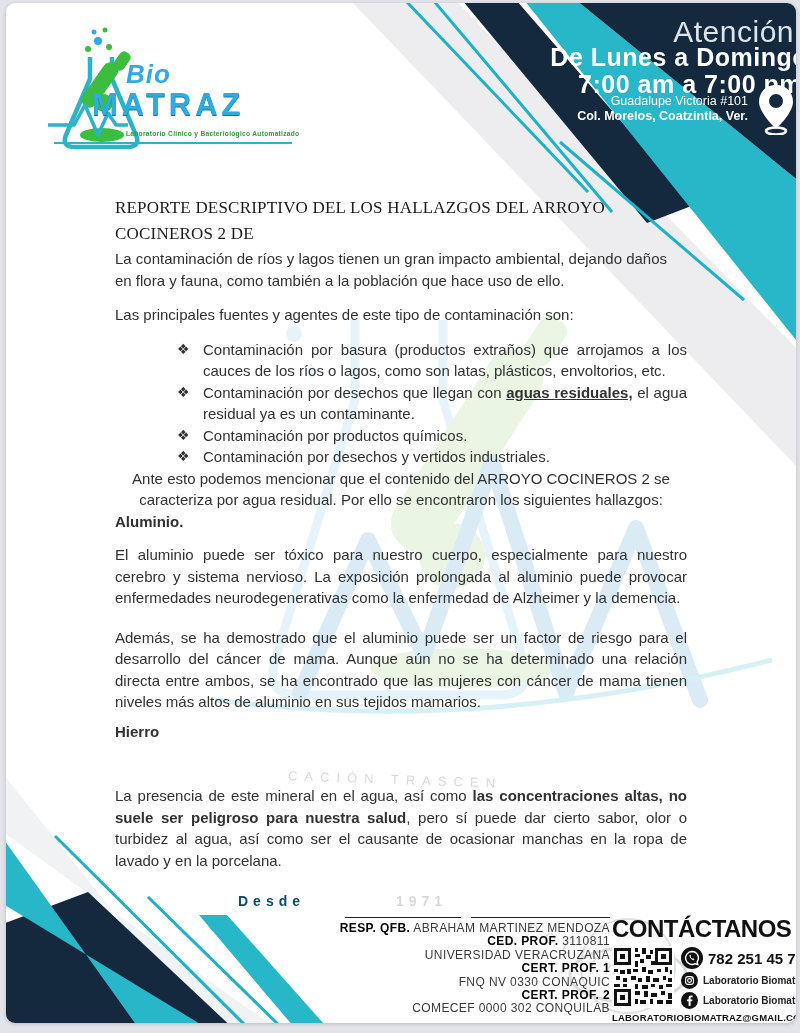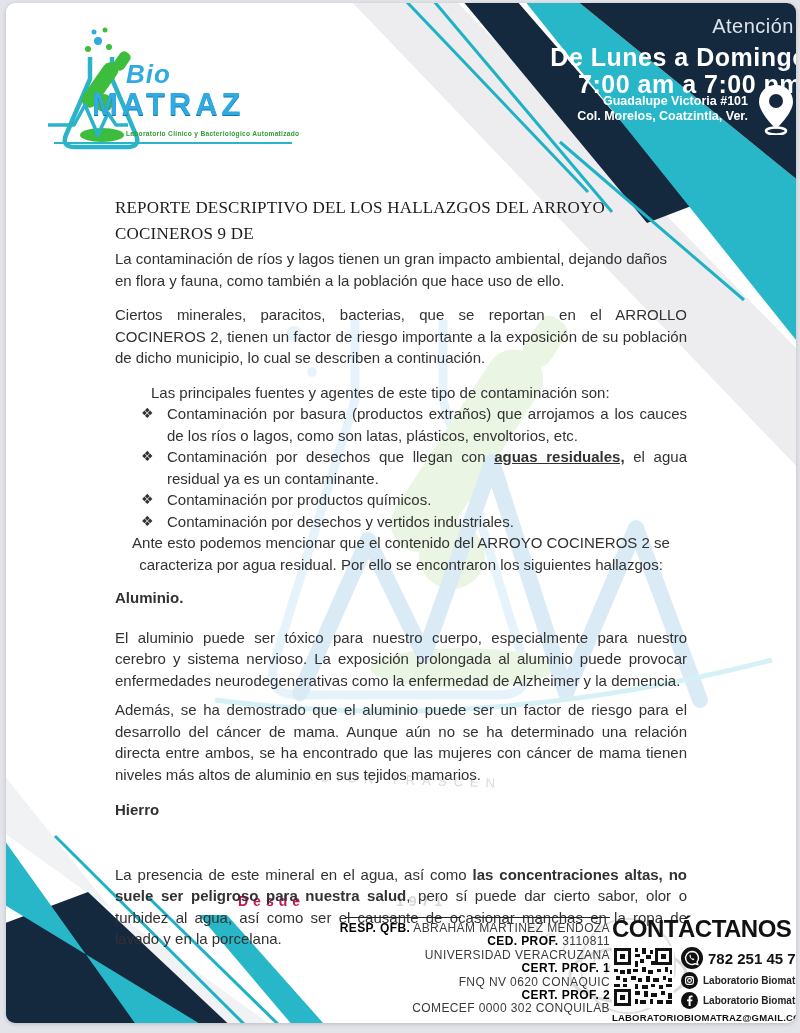--- a/index.html
+++ b/index.html
@@ -18,7 +18,7 @@
   
   .banner{position:absolute;right:0;top:0;width:420px;height:140px;color:#fff;z-index:3;}
   .banner div{position:absolute;white-space:nowrap;}
-  .b-atencion{top:12px;right:2px;font-size:20px;font-weight:400;color:#dde4eb;letter-spacing:.5px;}
+  .b-atencion{top:12px;right:2px;font-size:30px;font-weight:400;color:#dde4eb;letter-spacing:.5px;}
   .b-days{top:40px;right:-12px;font-size:25px;font-weight:bold;letter-spacing:.5px;}
   .b-hours{top:67px;right:-6px;font-size:25px;font-weight:bold;letter-spacing:.5px;}
   .b-addr1{top:91px;right:48px;font-size:12.5px;font-weight:bold;}

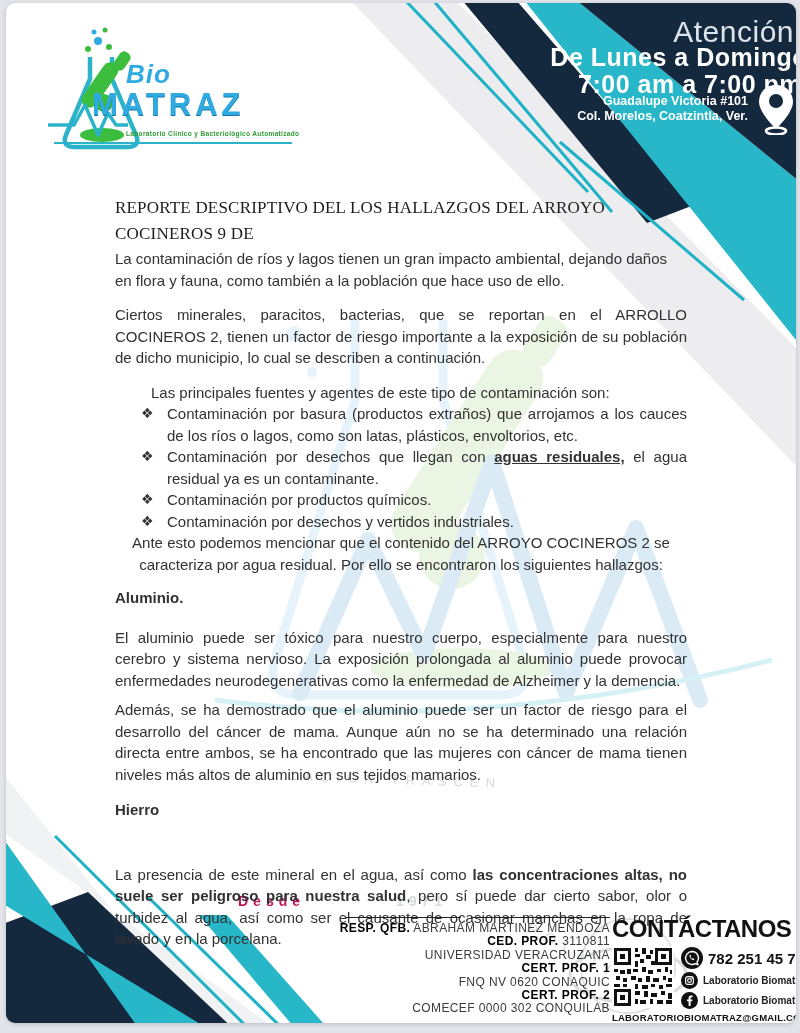--- a/index.html
+++ b/index.html
@@ -21,7 +21,7 @@
   .b-atencion{top:12px;right:2px;font-size:30px;font-weight:400;color:#dde4eb;letter-spacing:.5px;}
   .b-days{top:40px;right:-12px;font-size:25px;font-weight:bold;letter-spacing:.5px;}
   .b-hours{top:67px;right:-6px;font-size:25px;font-weight:bold;letter-spacing:.5px;}
-  .b-addr1{top:91px;right:48px;font-size:12.5px;font-weight:bold;}
+  .b-addr1{top:91px;right:48px;font-size:12.5px;font-weight:normal;}
   .b-addr2{top:106px;right:48px;font-size:12.5px;font-weight:bold;}
   .b-pin{position:absolute;top:80px;right:-2px;}
 

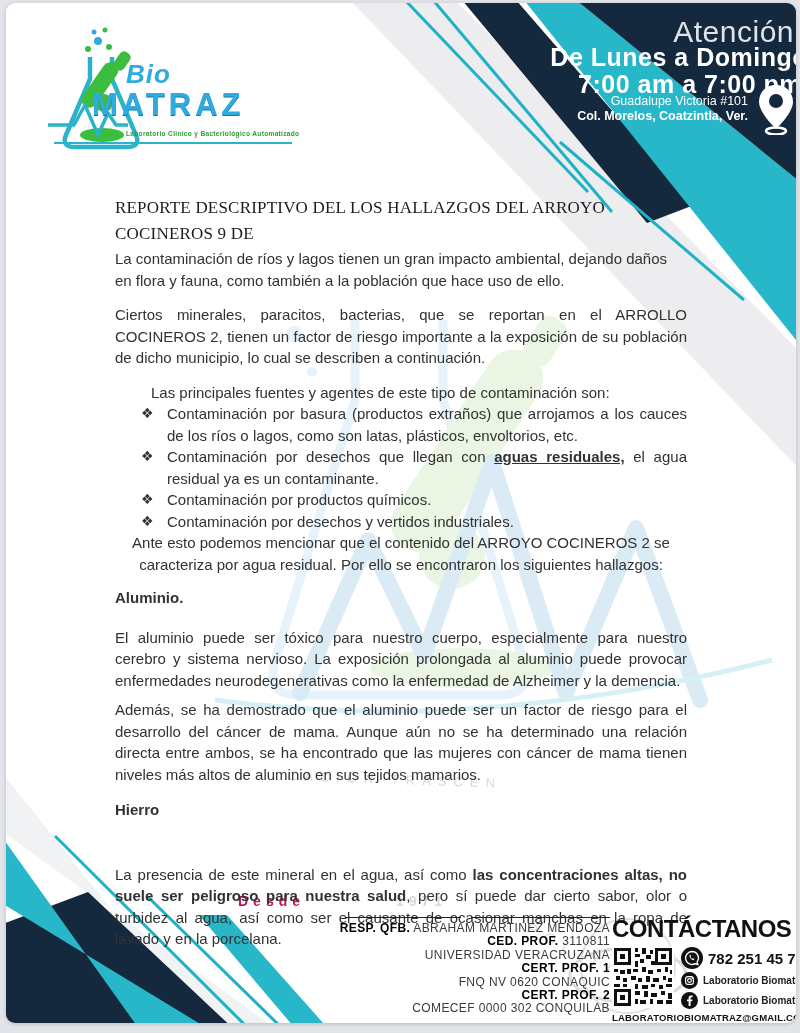--- a/index.html
+++ b/index.html
@@ -149,7 +149,7 @@
 
     <div id="doc">
         <div class="doc-title">
-          <div>REPORTE DESCRIPTIVO DEL LOS HALLAZGOS DEL ARROYO COCINEROS 9 DE</div>
+          <div>REPORTE DESCRIPTIVO DEL LOS HALLAZGOS DEL ARROYO COCINEROS 2 DE</div>
         </div>
         <div class="doc-p" style="text-align: left;"><span>La contaminación de ríos y lagos tienen un gran impacto ambiental, dejando daños en flora y fauna, como también a la población que hace uso de ello.</span></div>
         <div class="doc-p" style="text-align: justify;"><span>Ciertos minerales, paracitos, bacterias, que se reportan en el ARROLLO COCINEROS 2, tienen un factor de riesgo importante a la exposición de su población de dicho municipio, lo cual se describen a continuación.</span></div>

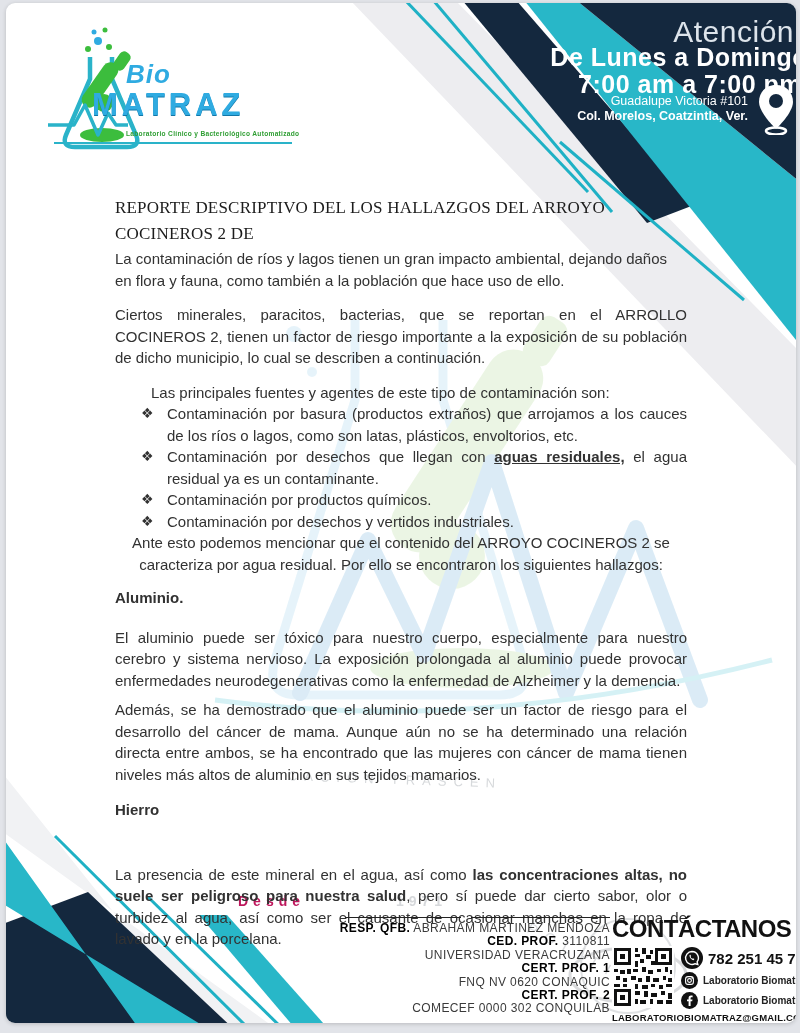--- a/index.html
+++ b/index.html
@@ -152,7 +152,6 @@
           <div>REPORTE DESCRIPTIVO DEL LOS HALLAZGOS DEL ARROYO COCINEROS 2 DE</div>
         </div>
         <div class="doc-p" style="text-align: left;"><span>La contaminación de ríos y lagos tienen un gran impacto ambiental, dejando daños en flora y fauna, como también a la población que hace uso de ello.</span></div>
-        <div class="doc-p" style="text-align: justify;"><span>Ciertos minerales, paracitos, bacterias, que se reportan en el ARROLLO COCINEROS 2, tienen un factor de riesgo importante a la exposición de su población de dicho municipio, lo cual se describen a continuación.</span></div>
         <div class="doc-p" style="text-align: left;"><span>Las principales fuentes y agentes de este tipo de contaminación son:</span></div>
         <div class="doc-bullets">
           <div class="bullet-item"><span class="bullet-char">❖</span><span><span>Contaminación por basura (productos extraños) que arrojamos a los cauces de los ríos o lagos, como son latas, plásticos, envoltorios, etc.</span></span></div>

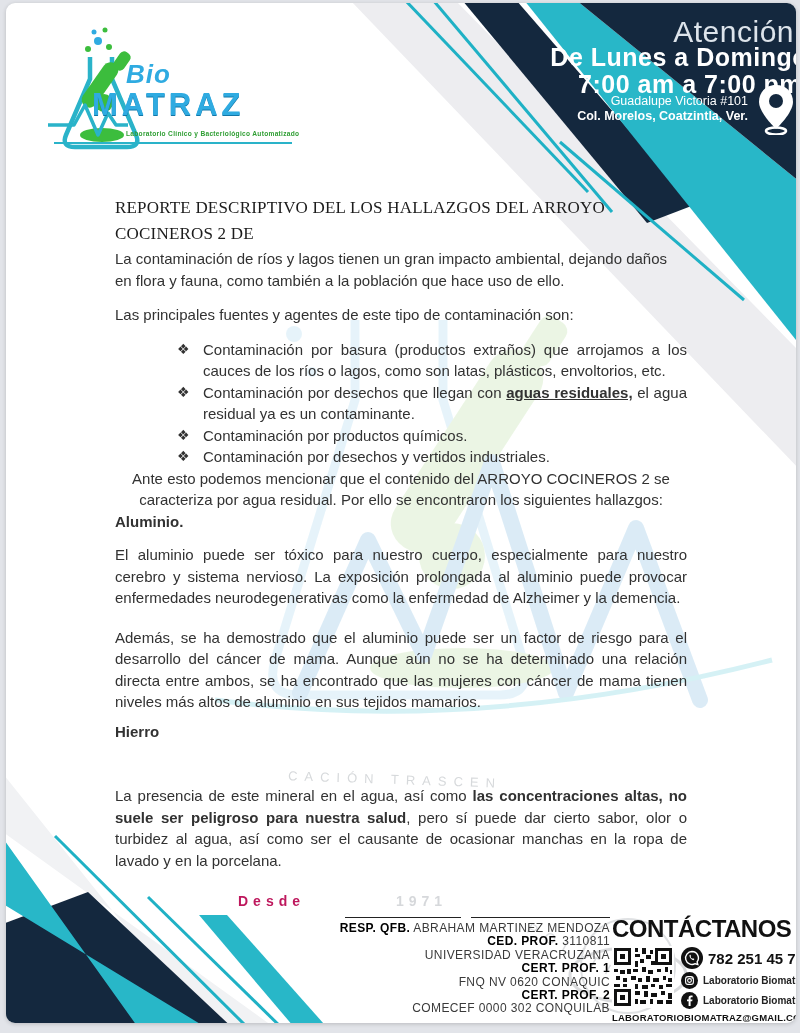--- a/index.html
+++ b/index.html
@@ -47,7 +47,7 @@
   
   .wm{position:absolute;color:#cdd0d3;z-index:1;white-space:nowrap;}
   .wm-arc{left:282px;top:769px;font-size:13px;letter-spacing:7px;transform:rotate(2deg);opacity:.8;}
-  .wm-desde{left:232px;top:890px;font-size:14px;font-weight:bold;letter-spacing:5px;color:#be185d;}
+  .wm-desde{left:232px;top:890px;font-size:14px;font-weight:bold;letter-spacing:5px;color:#0c4a6e;}
   .wm-year{left:390px;top:890px;font-size:14px;font-weight:bold;letter-spacing:5px;color:#d6d8db;}
   .wm-politica{left:514px;top:948px;font-size:15px;letter-spacing:9px;transform:rotate(28deg);color:#d6d8db;opacity:.85;}
 

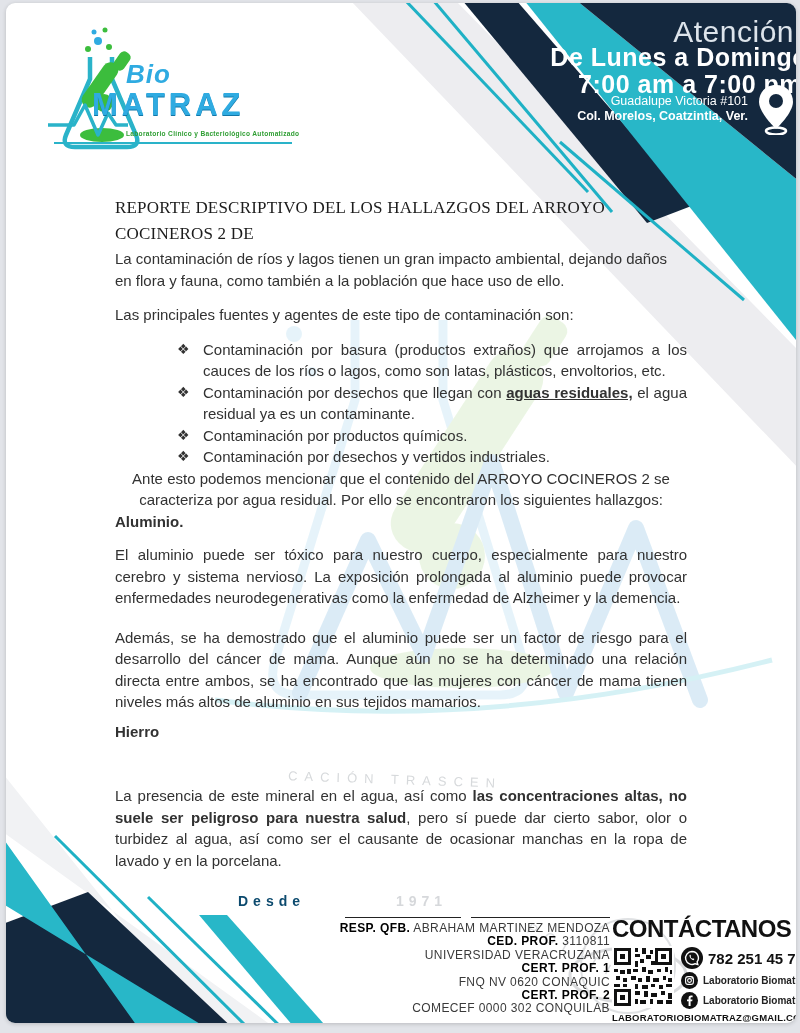--- a/index.html
+++ b/index.html
@@ -174,7 +174,7 @@
         <div><b>CED. PROF.</b> 3110811</div>
         <div>UNIVERSIDAD VERACRUZANA</div>
         <div><b>CERT. PROF. 1</b></div>
-        <div>FNQ NV 0620 CONAQUIC</div>
+        <div>FNQ NV 0330 CONAQUIC</div>
         <div><b>CERT. PROF. 2</b></div>
         <div>COMECEF 0000 302 CONQUILAB</div>
       </div>

